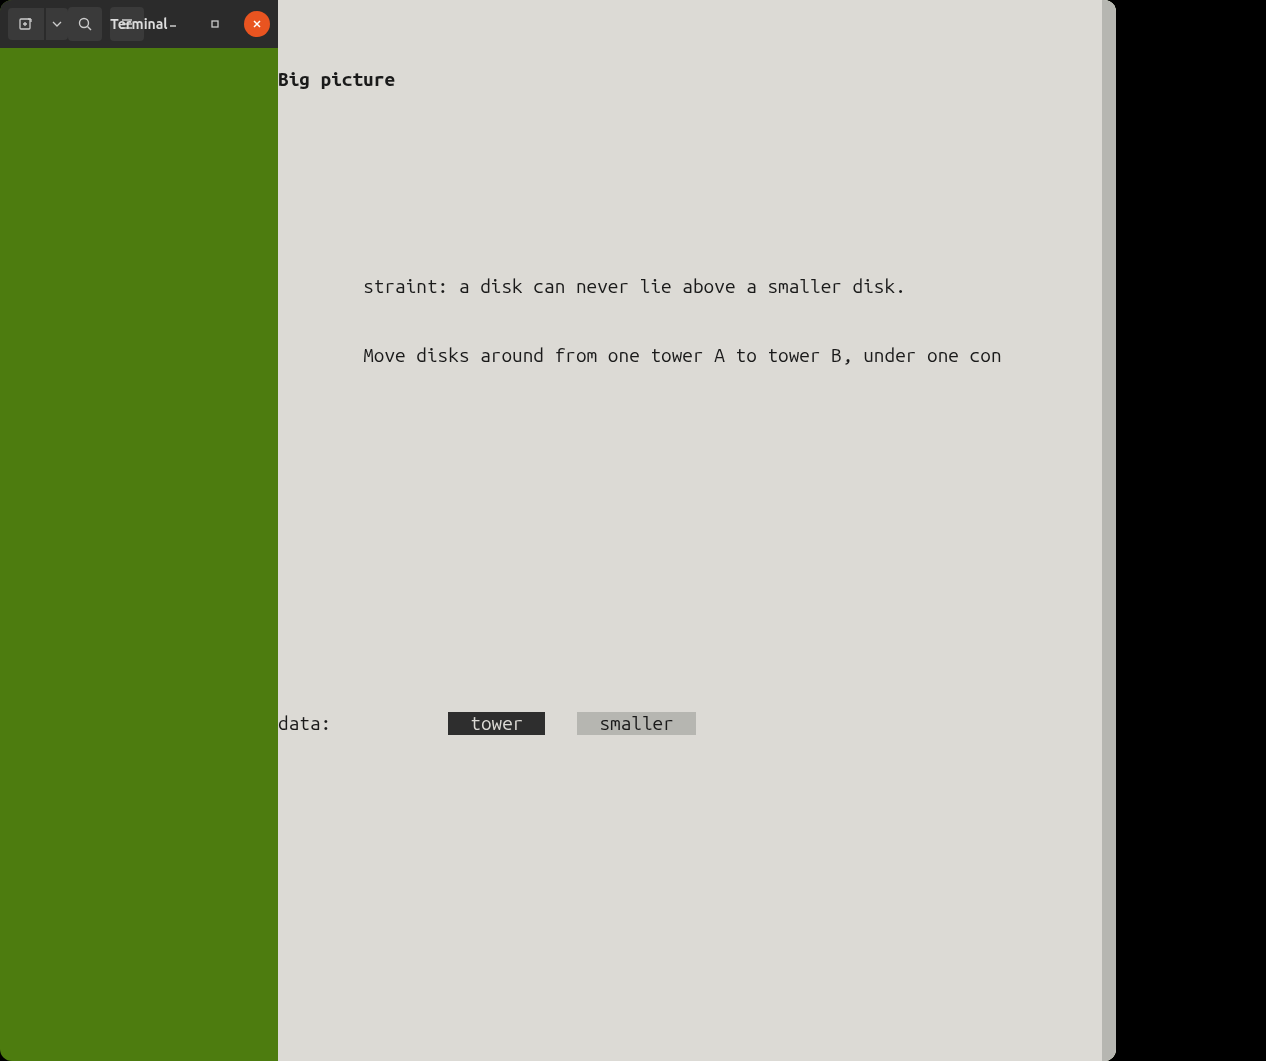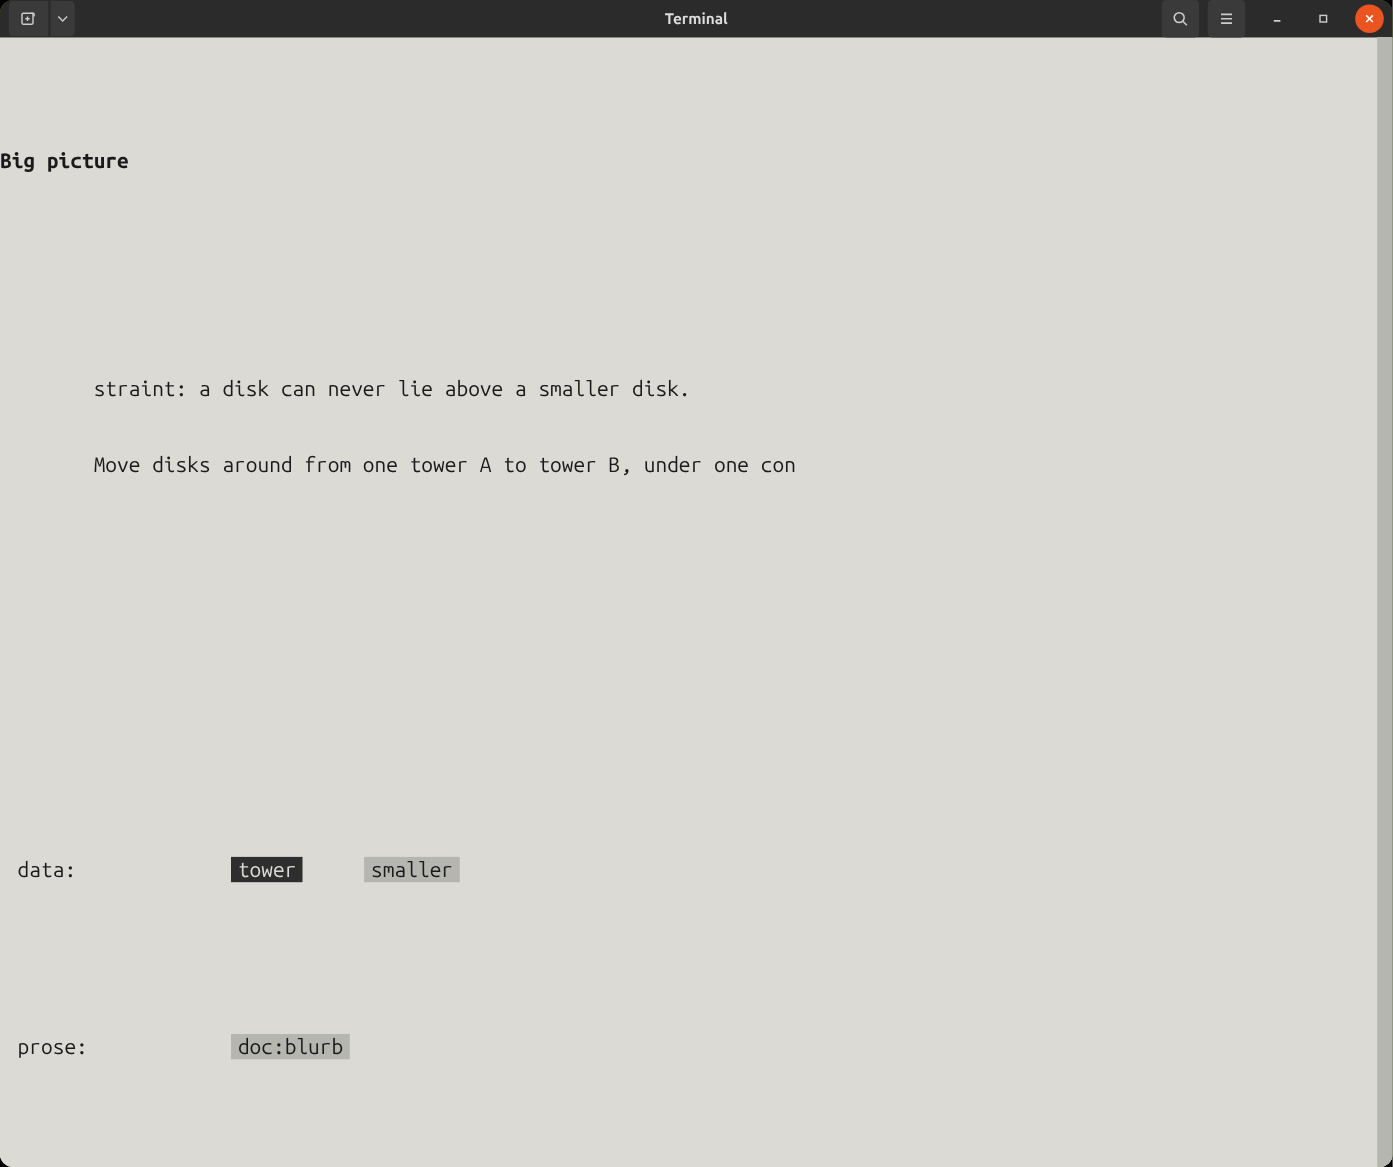--- a/index.html
+++ b/index.html
@@ -15,13 +15,13 @@
       overflow: hidden;
     }
     .window {
-      width: 1266px;
+      width: 1116px;
       height: 1061px;
       background: #4d7c0f;
       border-radius: 12px;
       overflow: hidden;
       display: flex;
-      flex-direction: column;
+      flex-direction: row;
     }
     .titlebar {
       height: 48px;

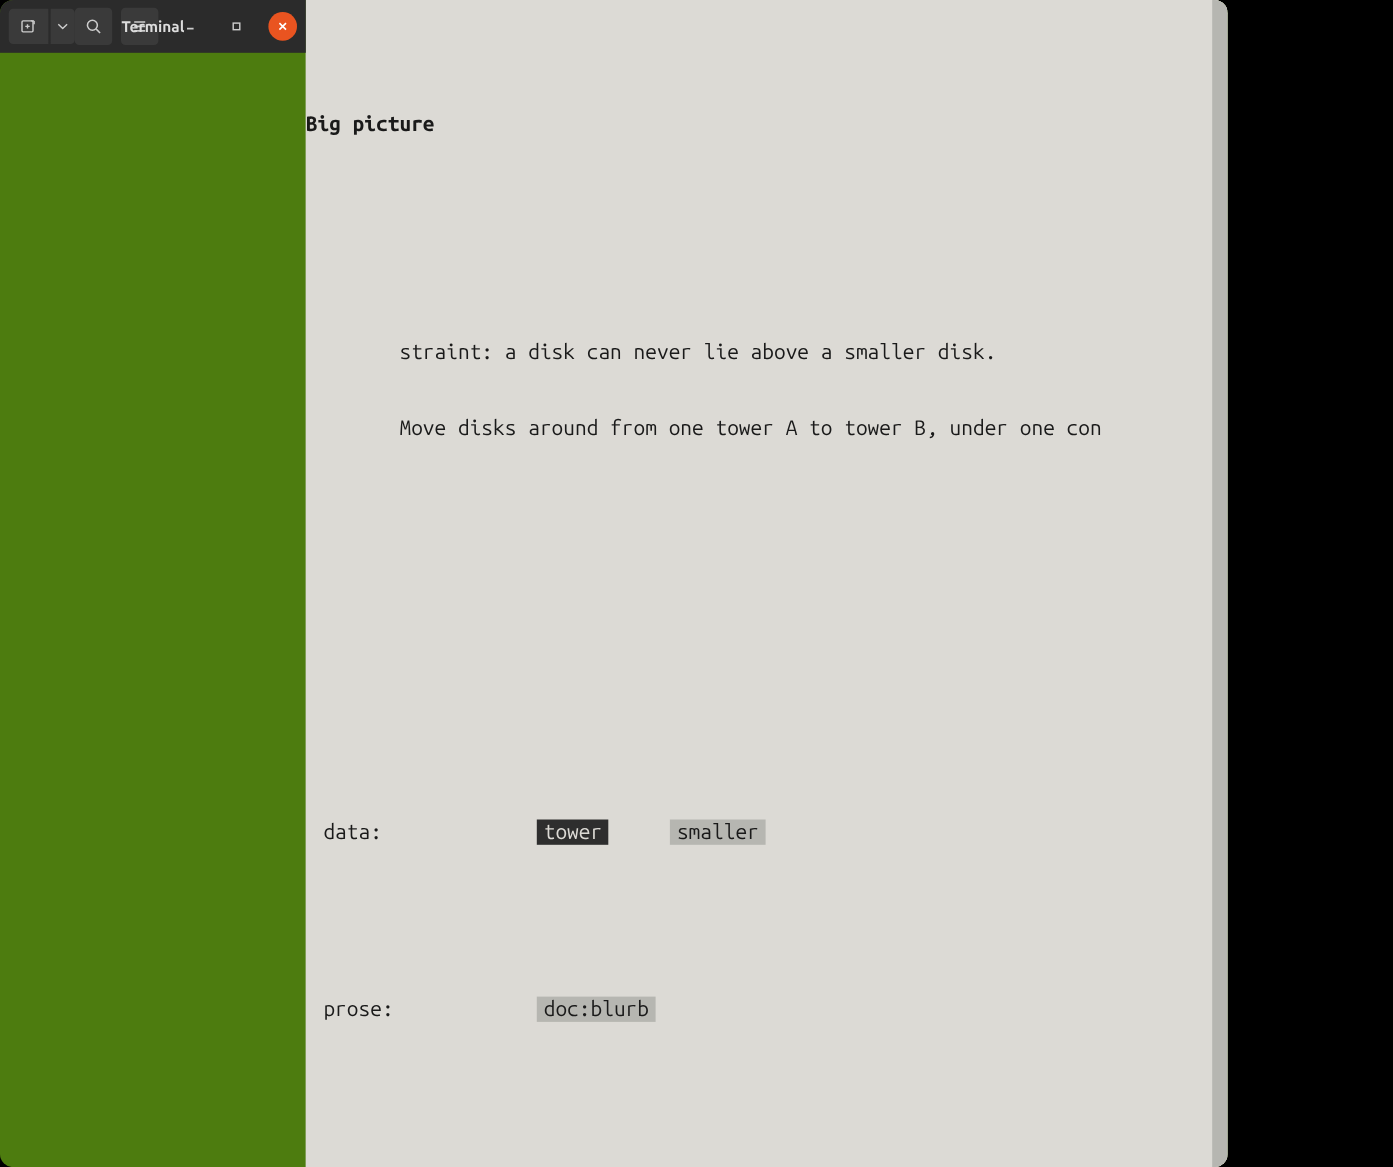--- a/index.html
+++ b/index.html
@@ -137,7 +137,6 @@
     }
     .bold {
       font-weight: bold;
-      margin-top: 33px;
     }
     .label-col {
       display: inline-block;

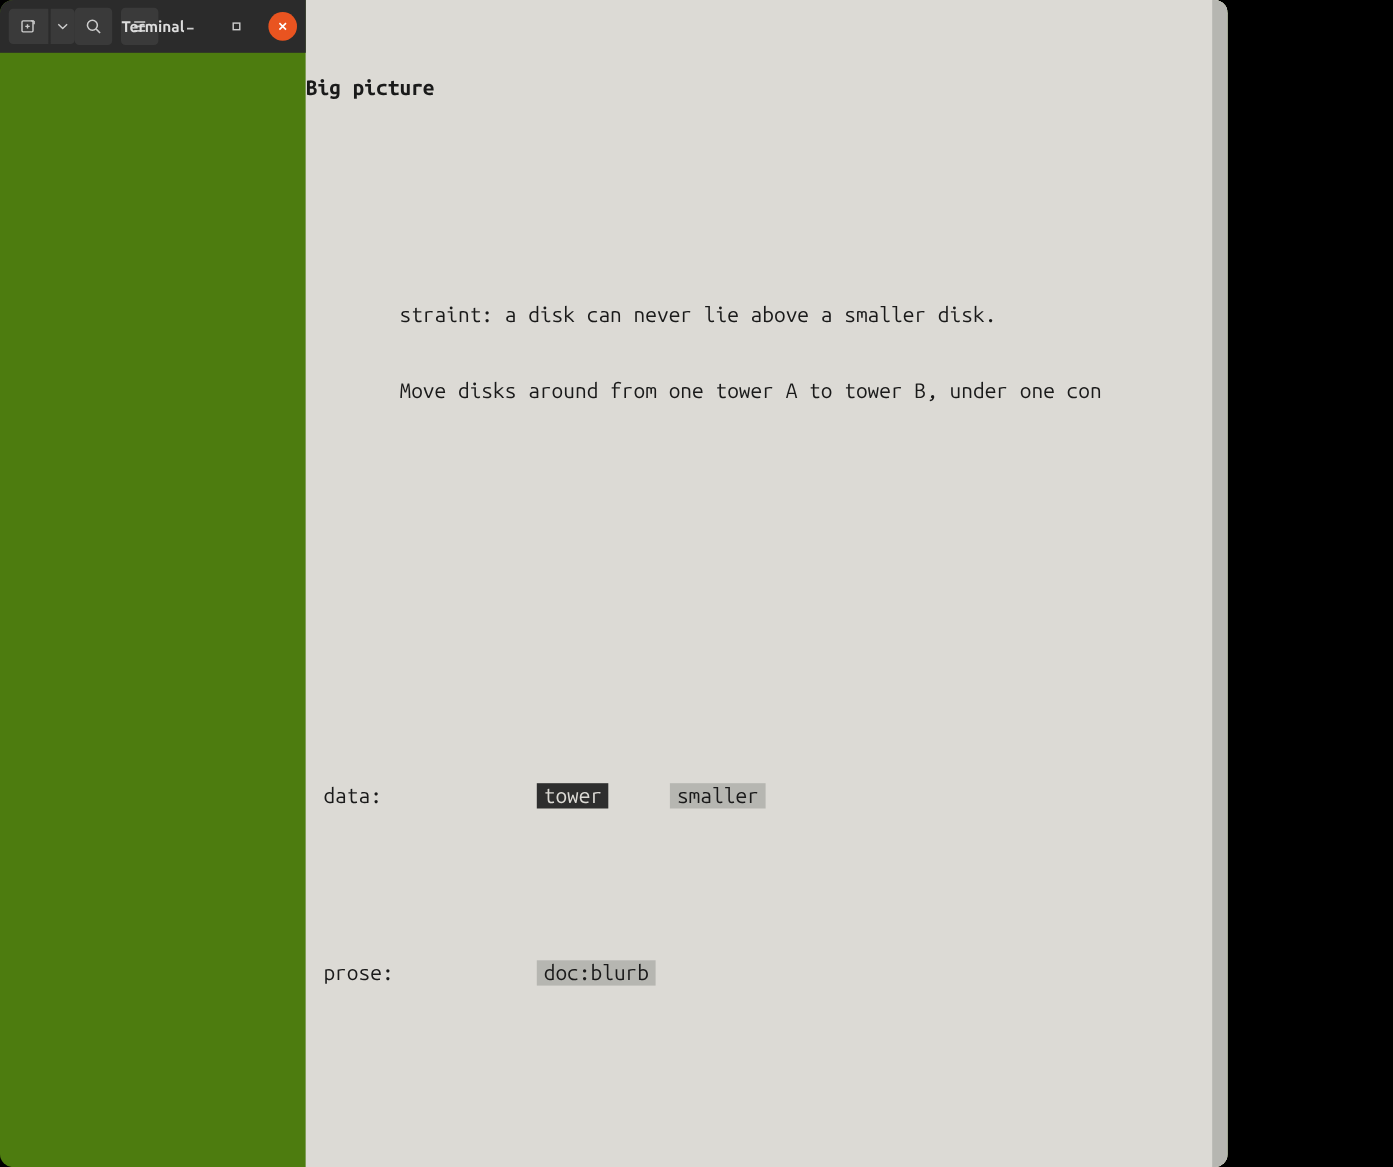--- a/index.html
+++ b/index.html
@@ -141,7 +141,6 @@
     .label-col {
       display: inline-block;
       white-space: pre;
-      margin-left: 16px;
     }
     .chip {
       background: #b6b6b1;

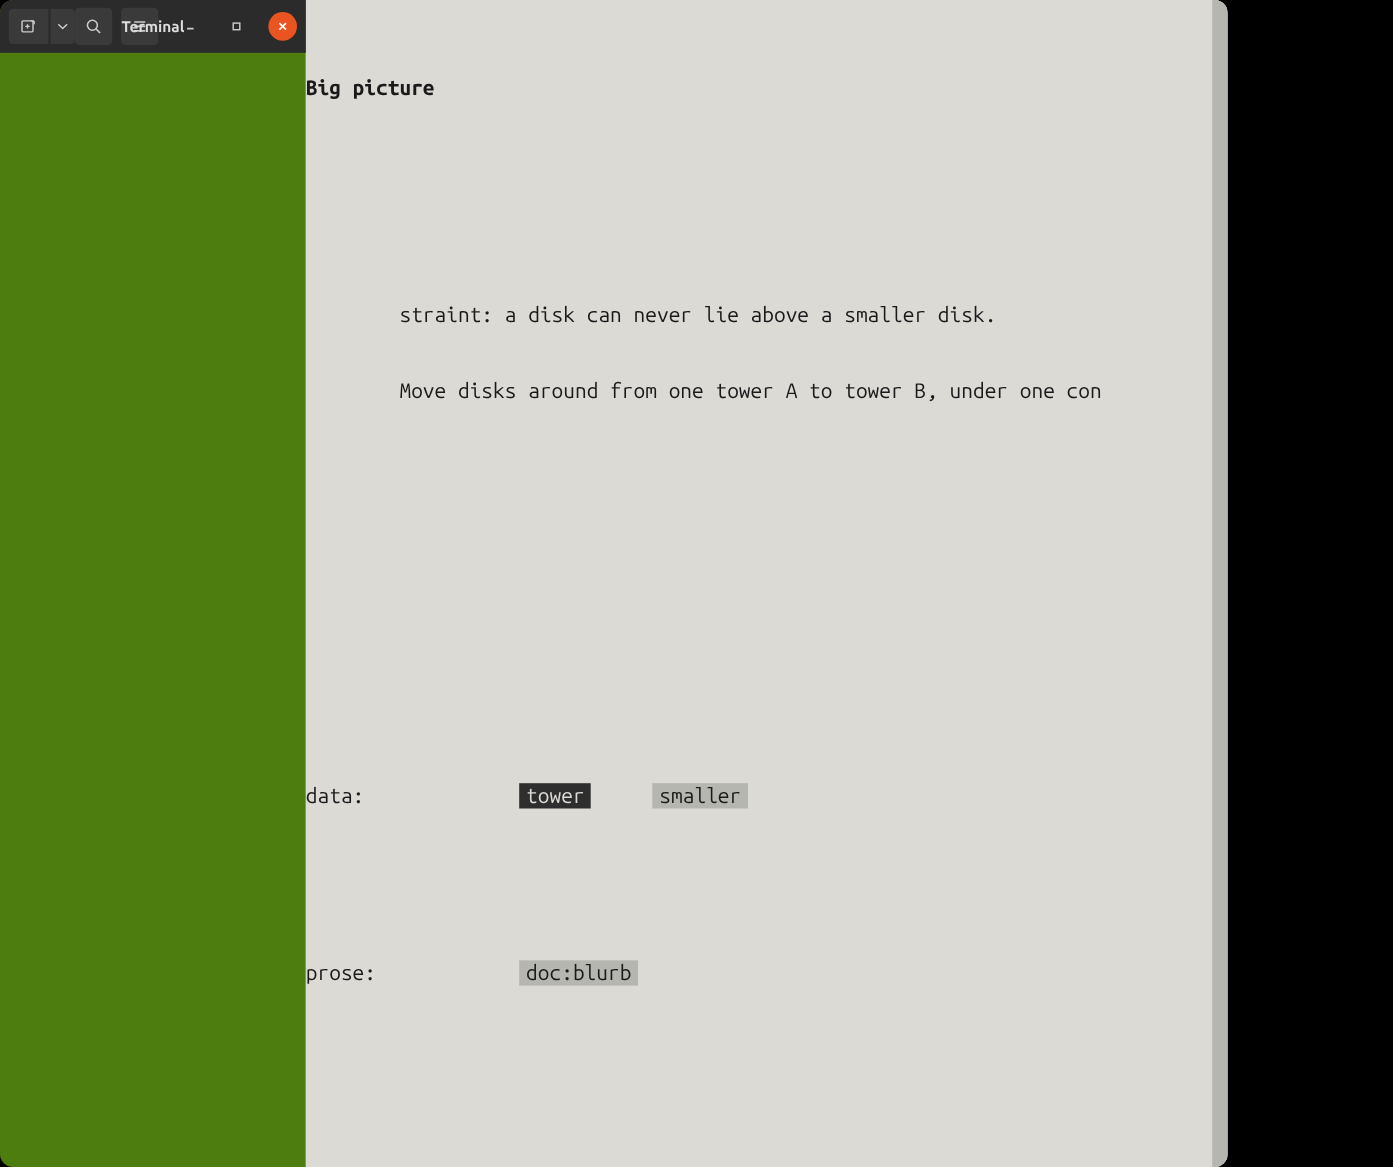--- a/index.html
+++ b/index.html
@@ -144,10 +144,9 @@
     }
     .chip {
       background: #b6b6b1;
-      padding: 0 6px;
+      padding: 0 22px;
       display: inline-block;
       cursor: pointer;
-      margin-left: 24px;
     }
     .chip.selected {
       background: #2e2e2e;

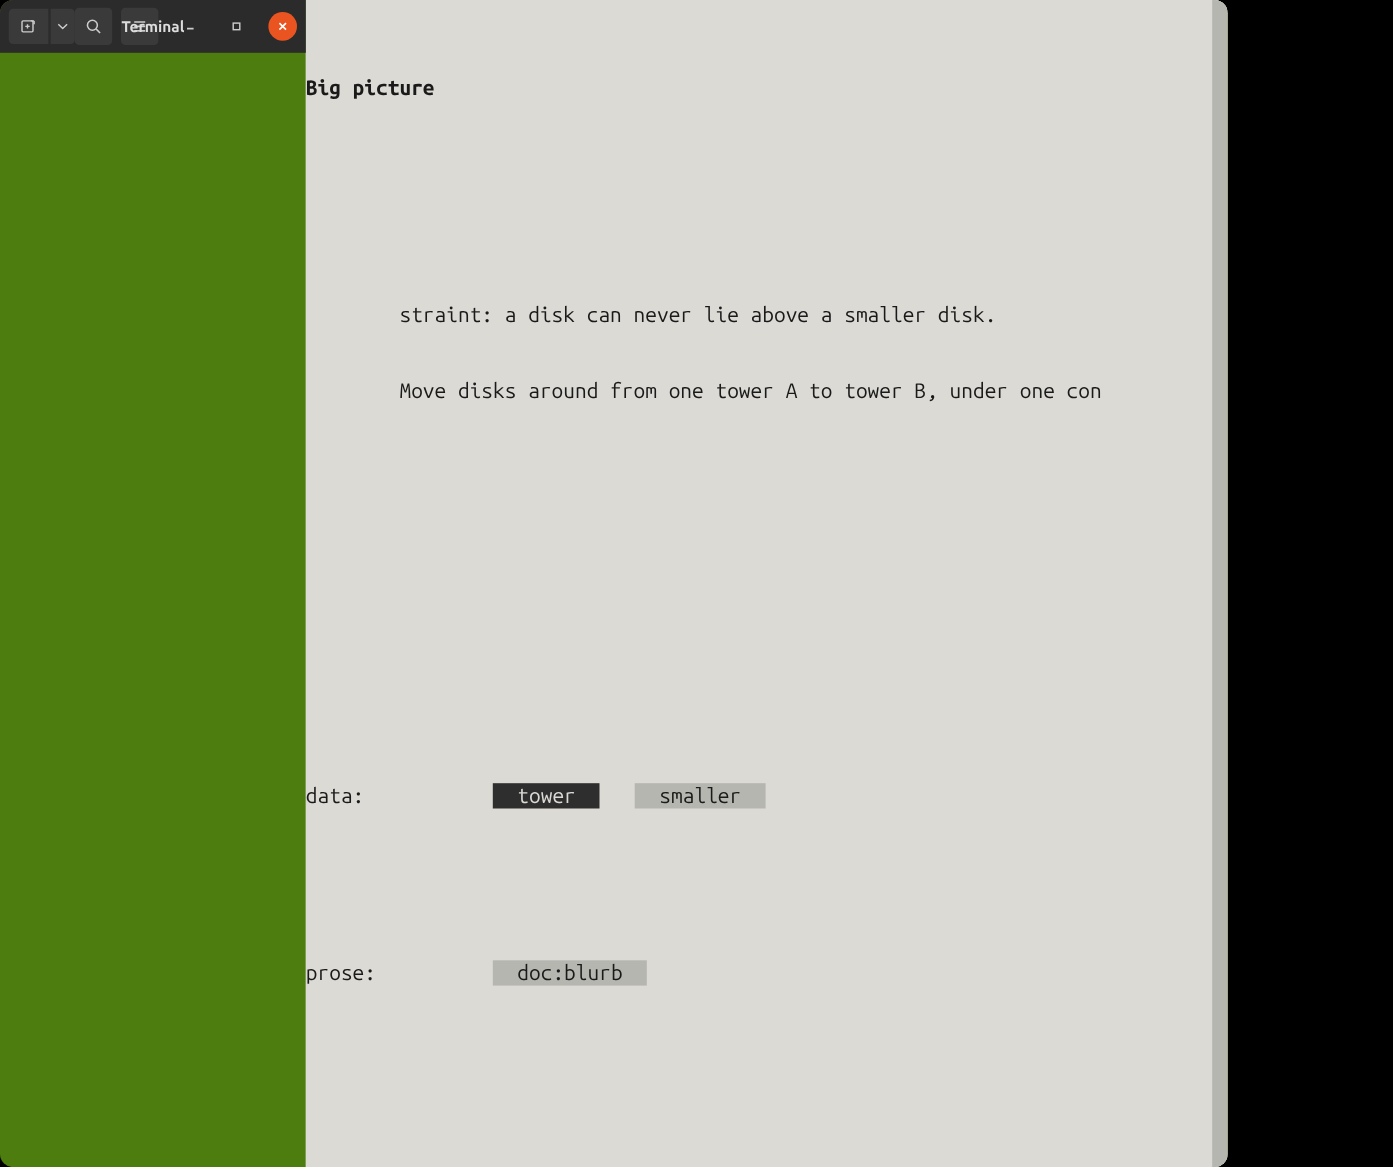--- a/index.html
+++ b/index.html
@@ -229,9 +229,6 @@
         </div>
         <div class="row">&nbsp;</div>
 
-        <div class="row">
-          <span class="label-col">prose:</span><span class="gap">          </span><span class="chip">doc:blurb</span>
-        </div>
         <div class="row">&nbsp;</div>
 
         

